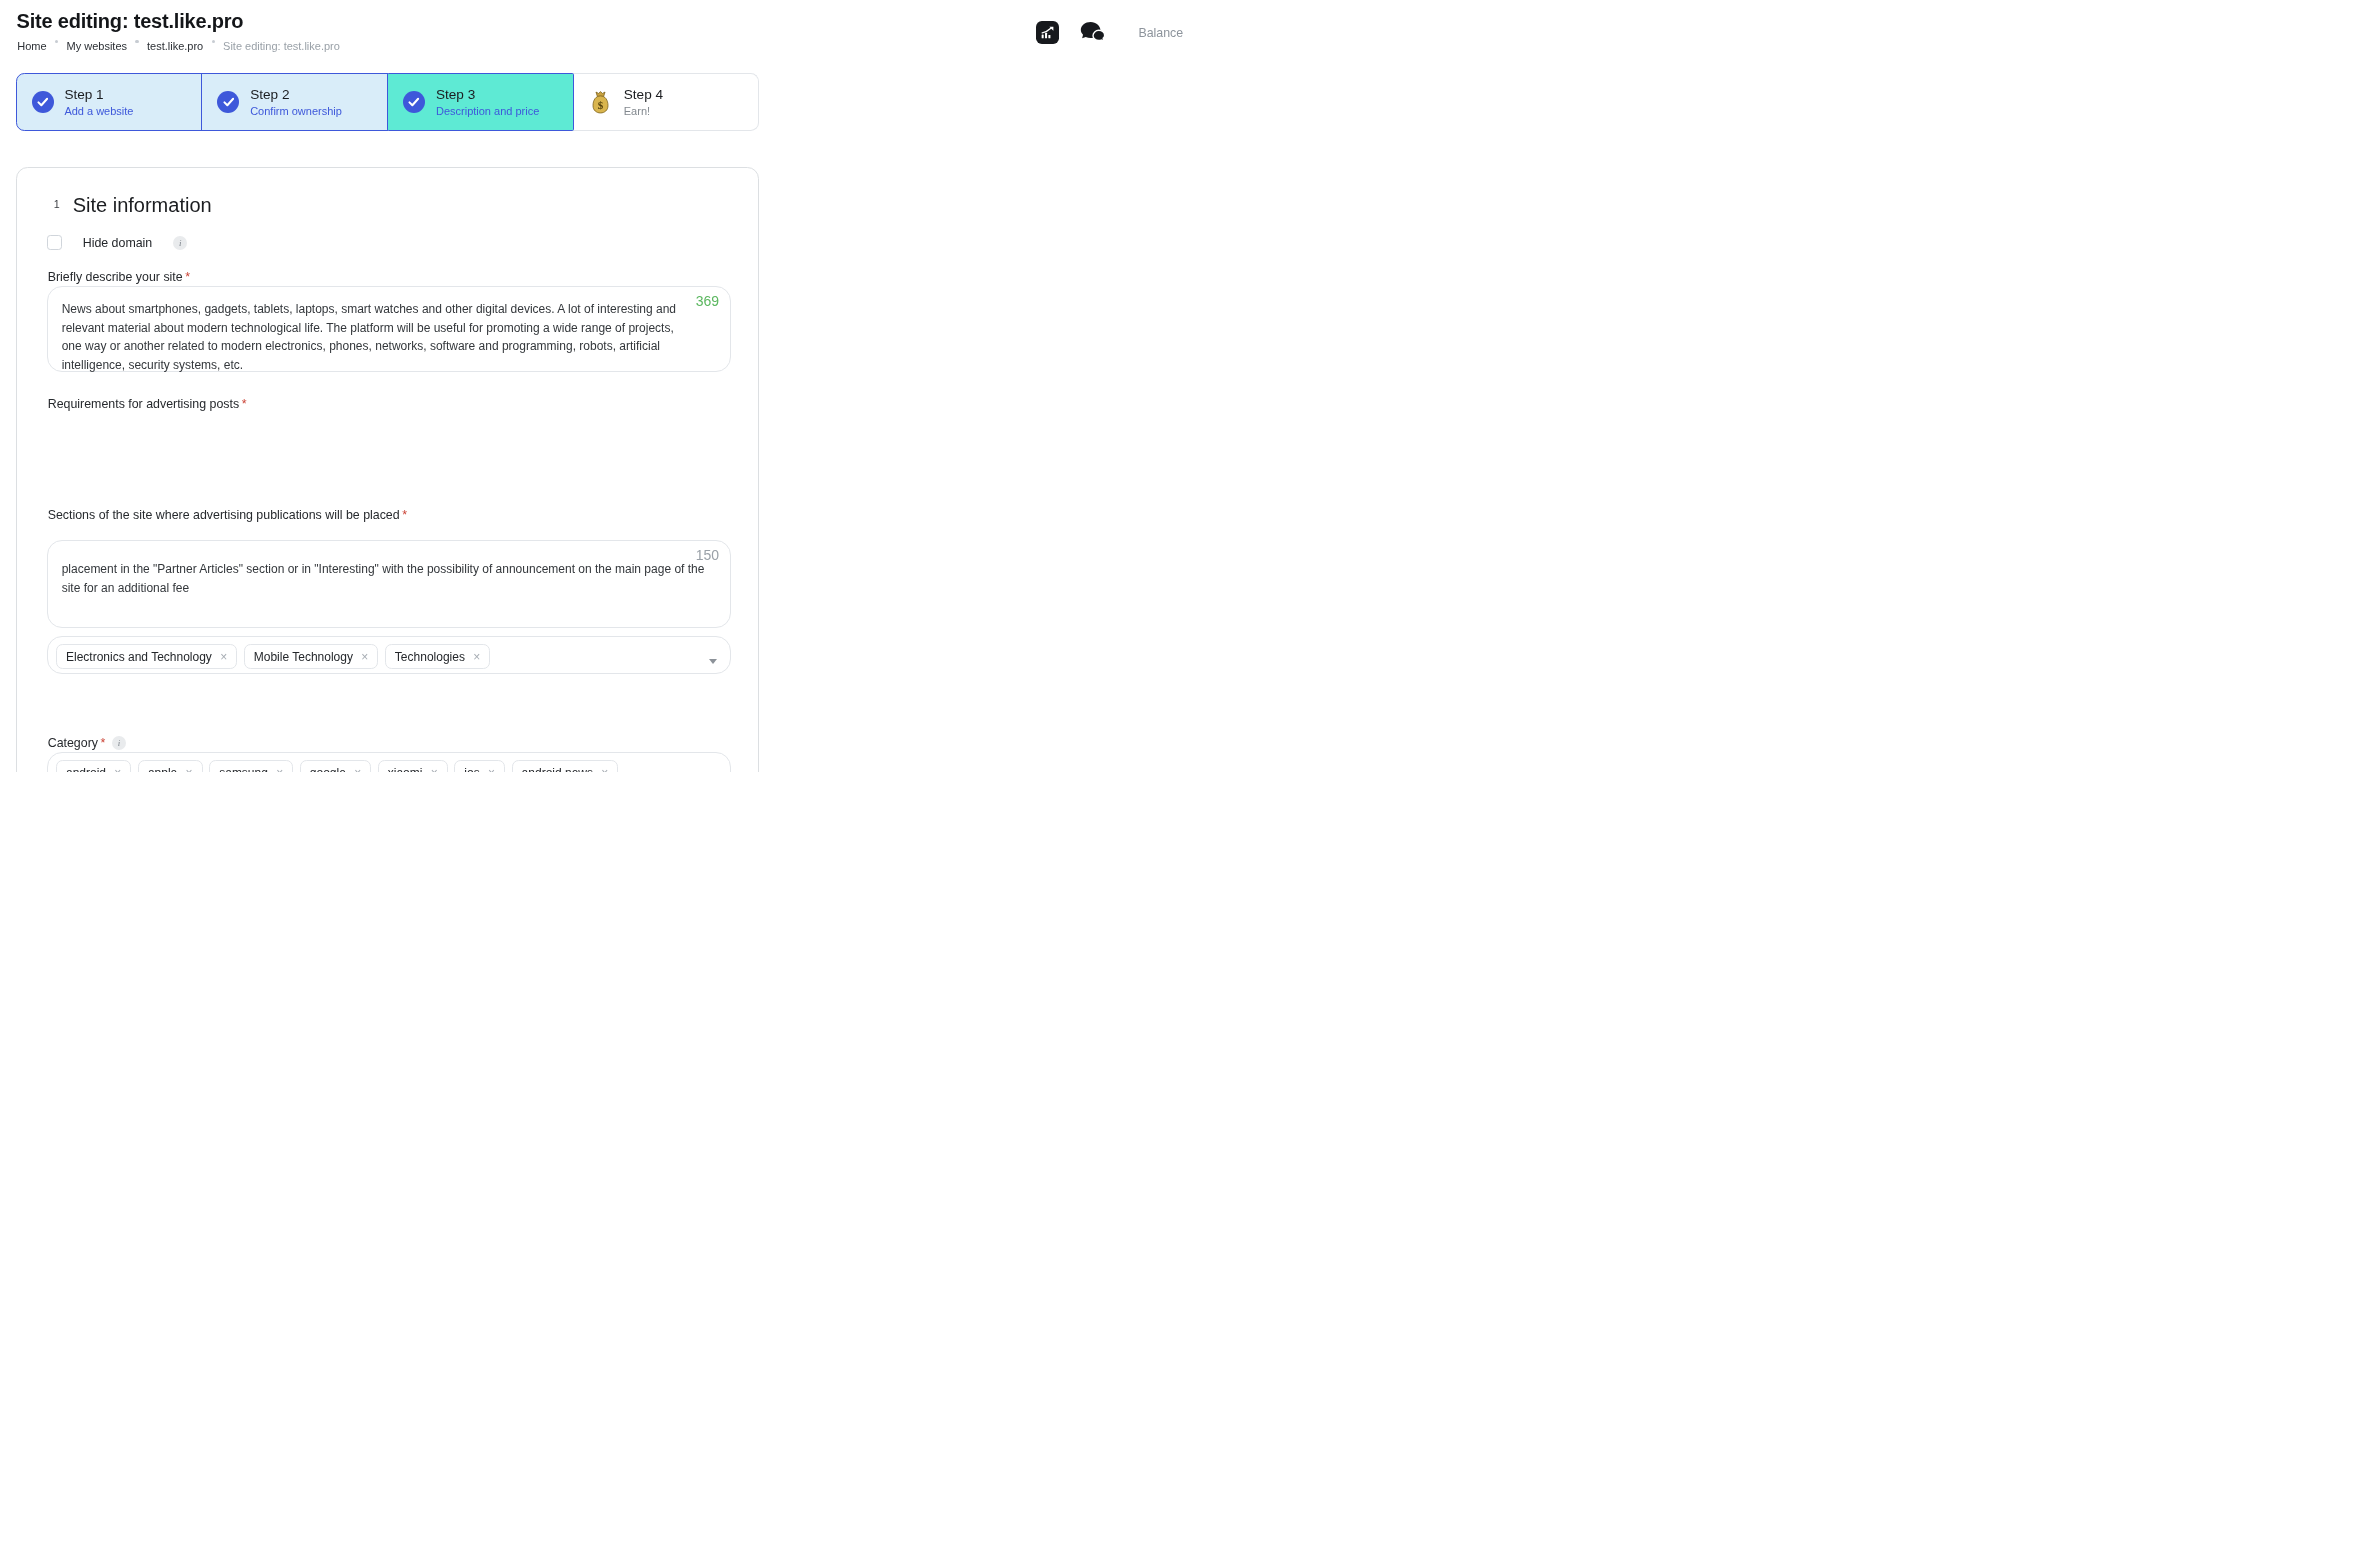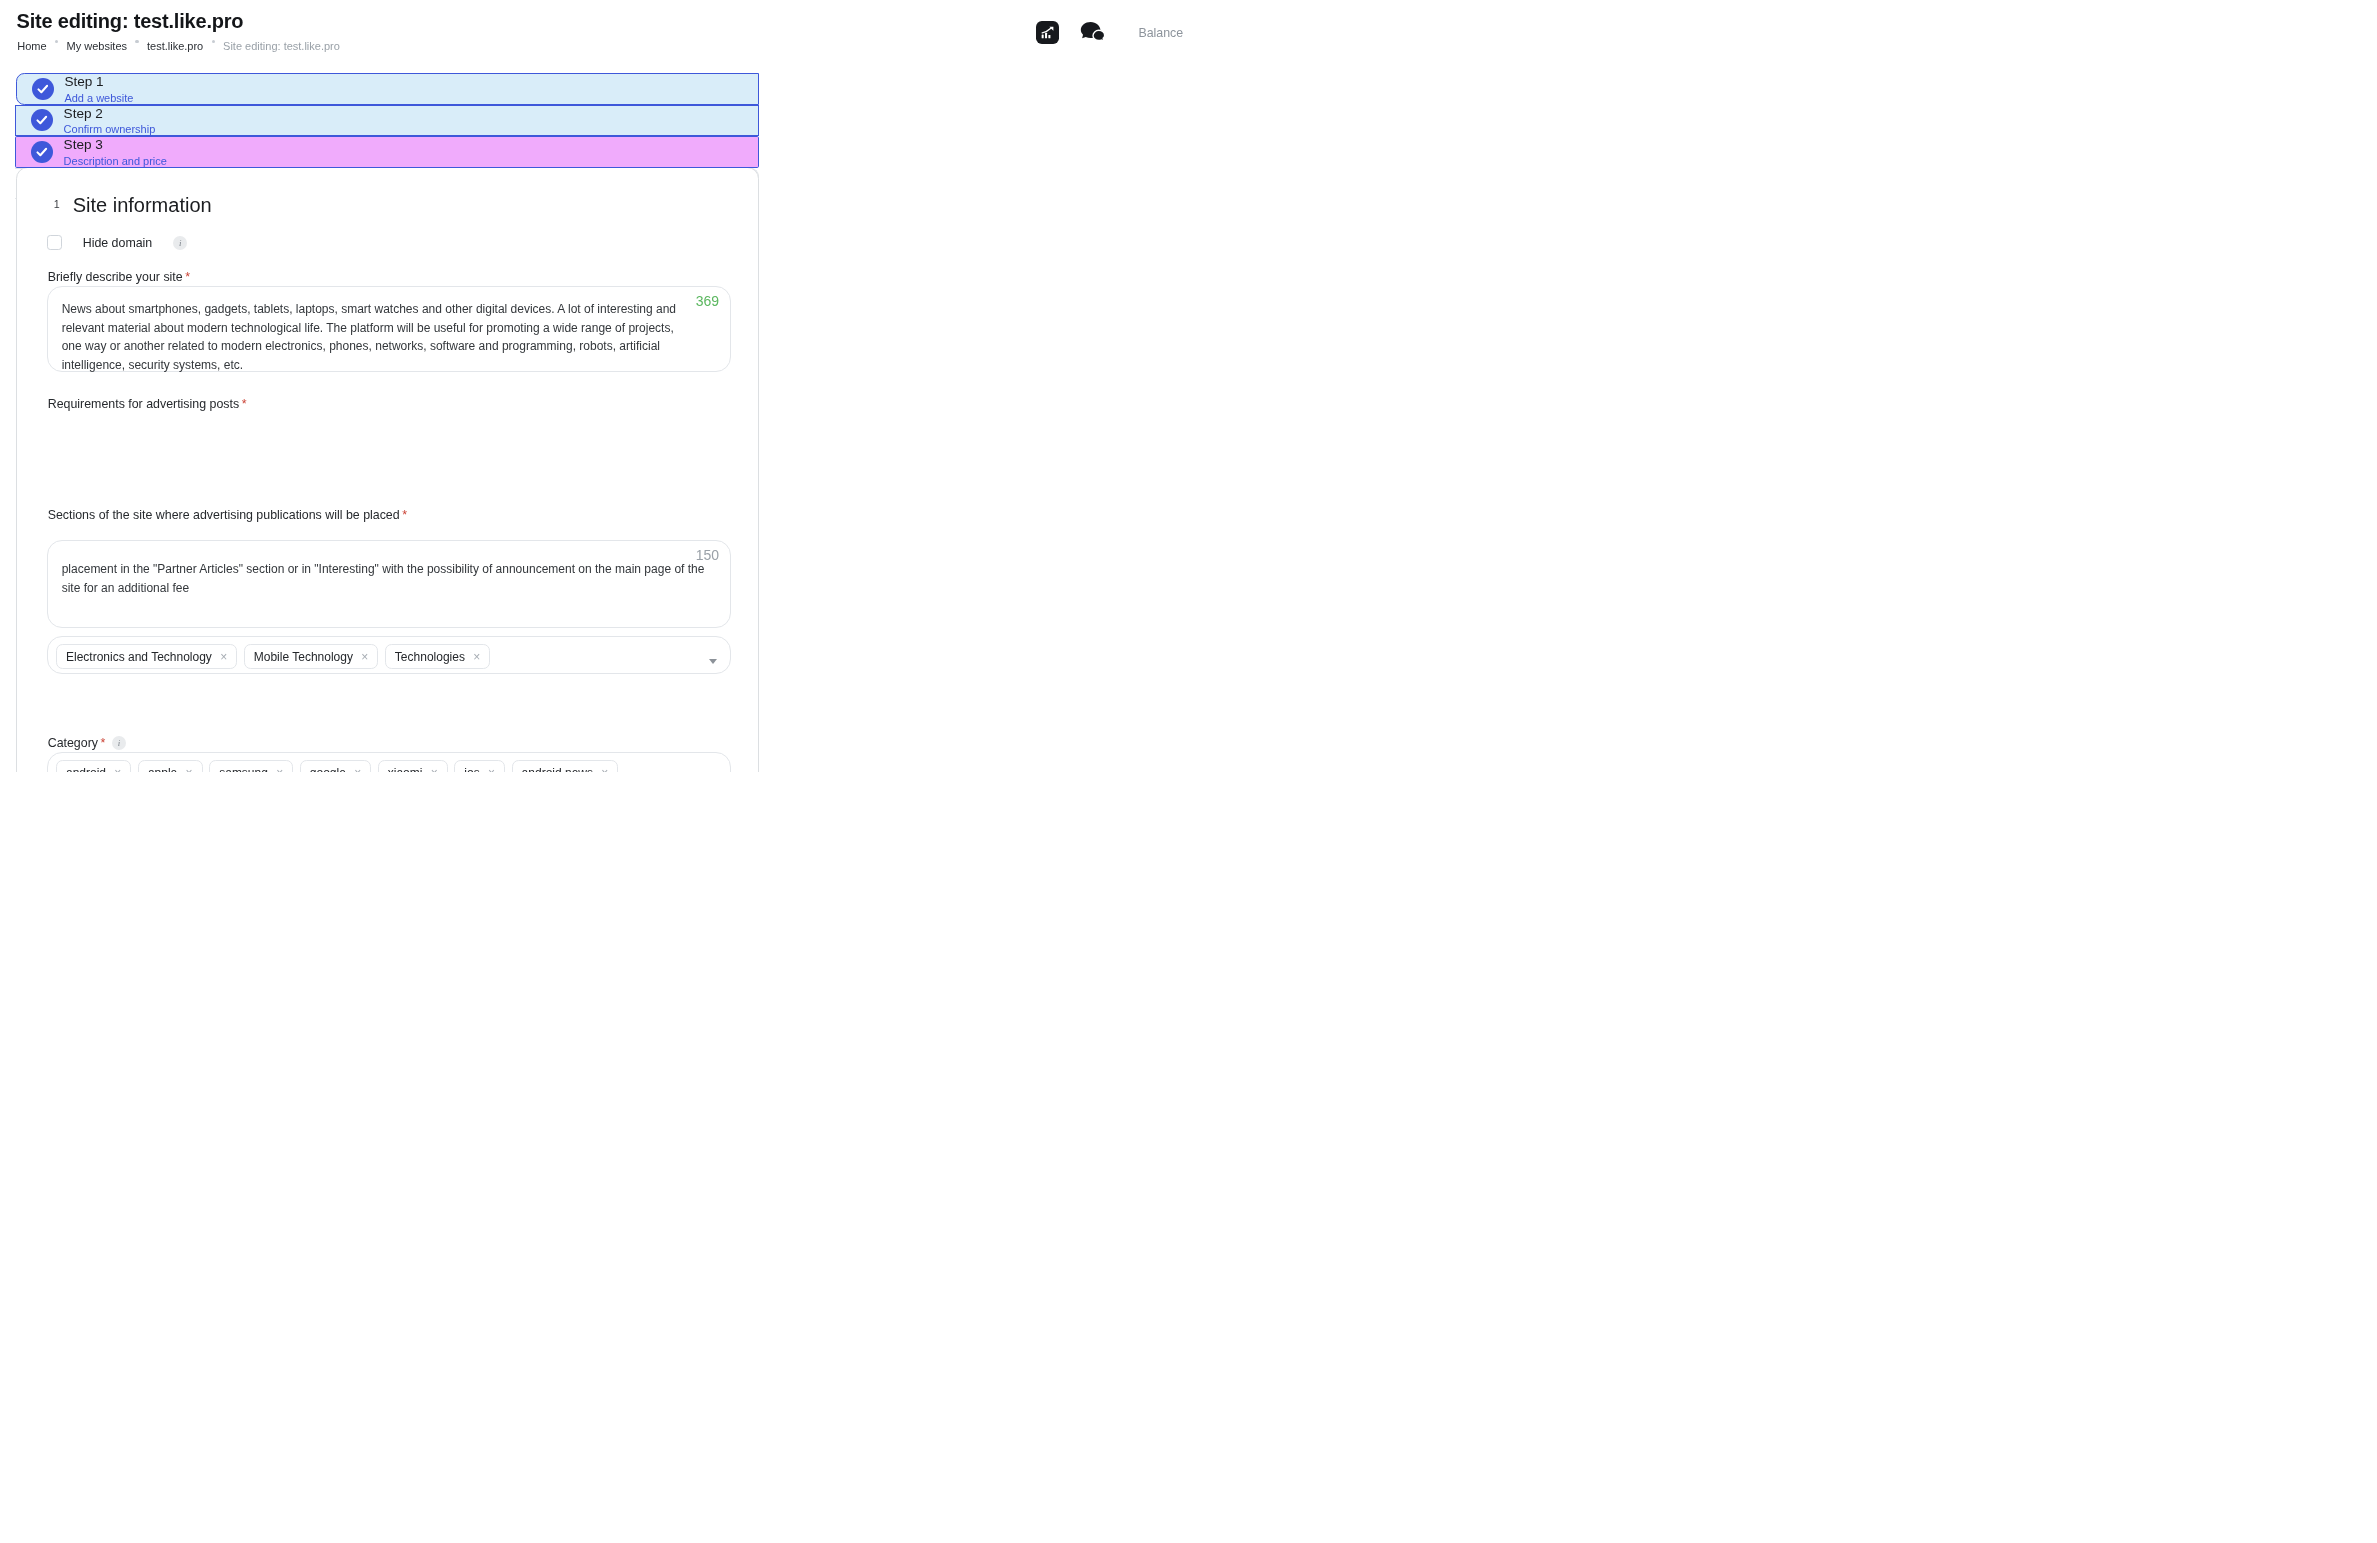--- a/index.html
+++ b/index.html
@@ -25,7 +25,7 @@
   .balance-label{margin-left:31px;font-size:12.4px;color:#8d949c;}
 
   
-  .stepper{position:absolute;left:15.7px;top:73px;width:743px;height:58px;display:flex;flex-direction:column;}
+  .stepper{position:absolute;left:15.7px;top:73px;width:743px;height:58px;display:flex;}
   .step{flex:1 1 0;display:flex;align-items:center;gap:10.7px;padding-left:15px;box-sizing:border-box;cursor:pointer;background:#fff;}
   .step.done{background:#d9edf9;border:0.8px solid #3e58da;}
   .step.s2{margin-left:-0.8px;}

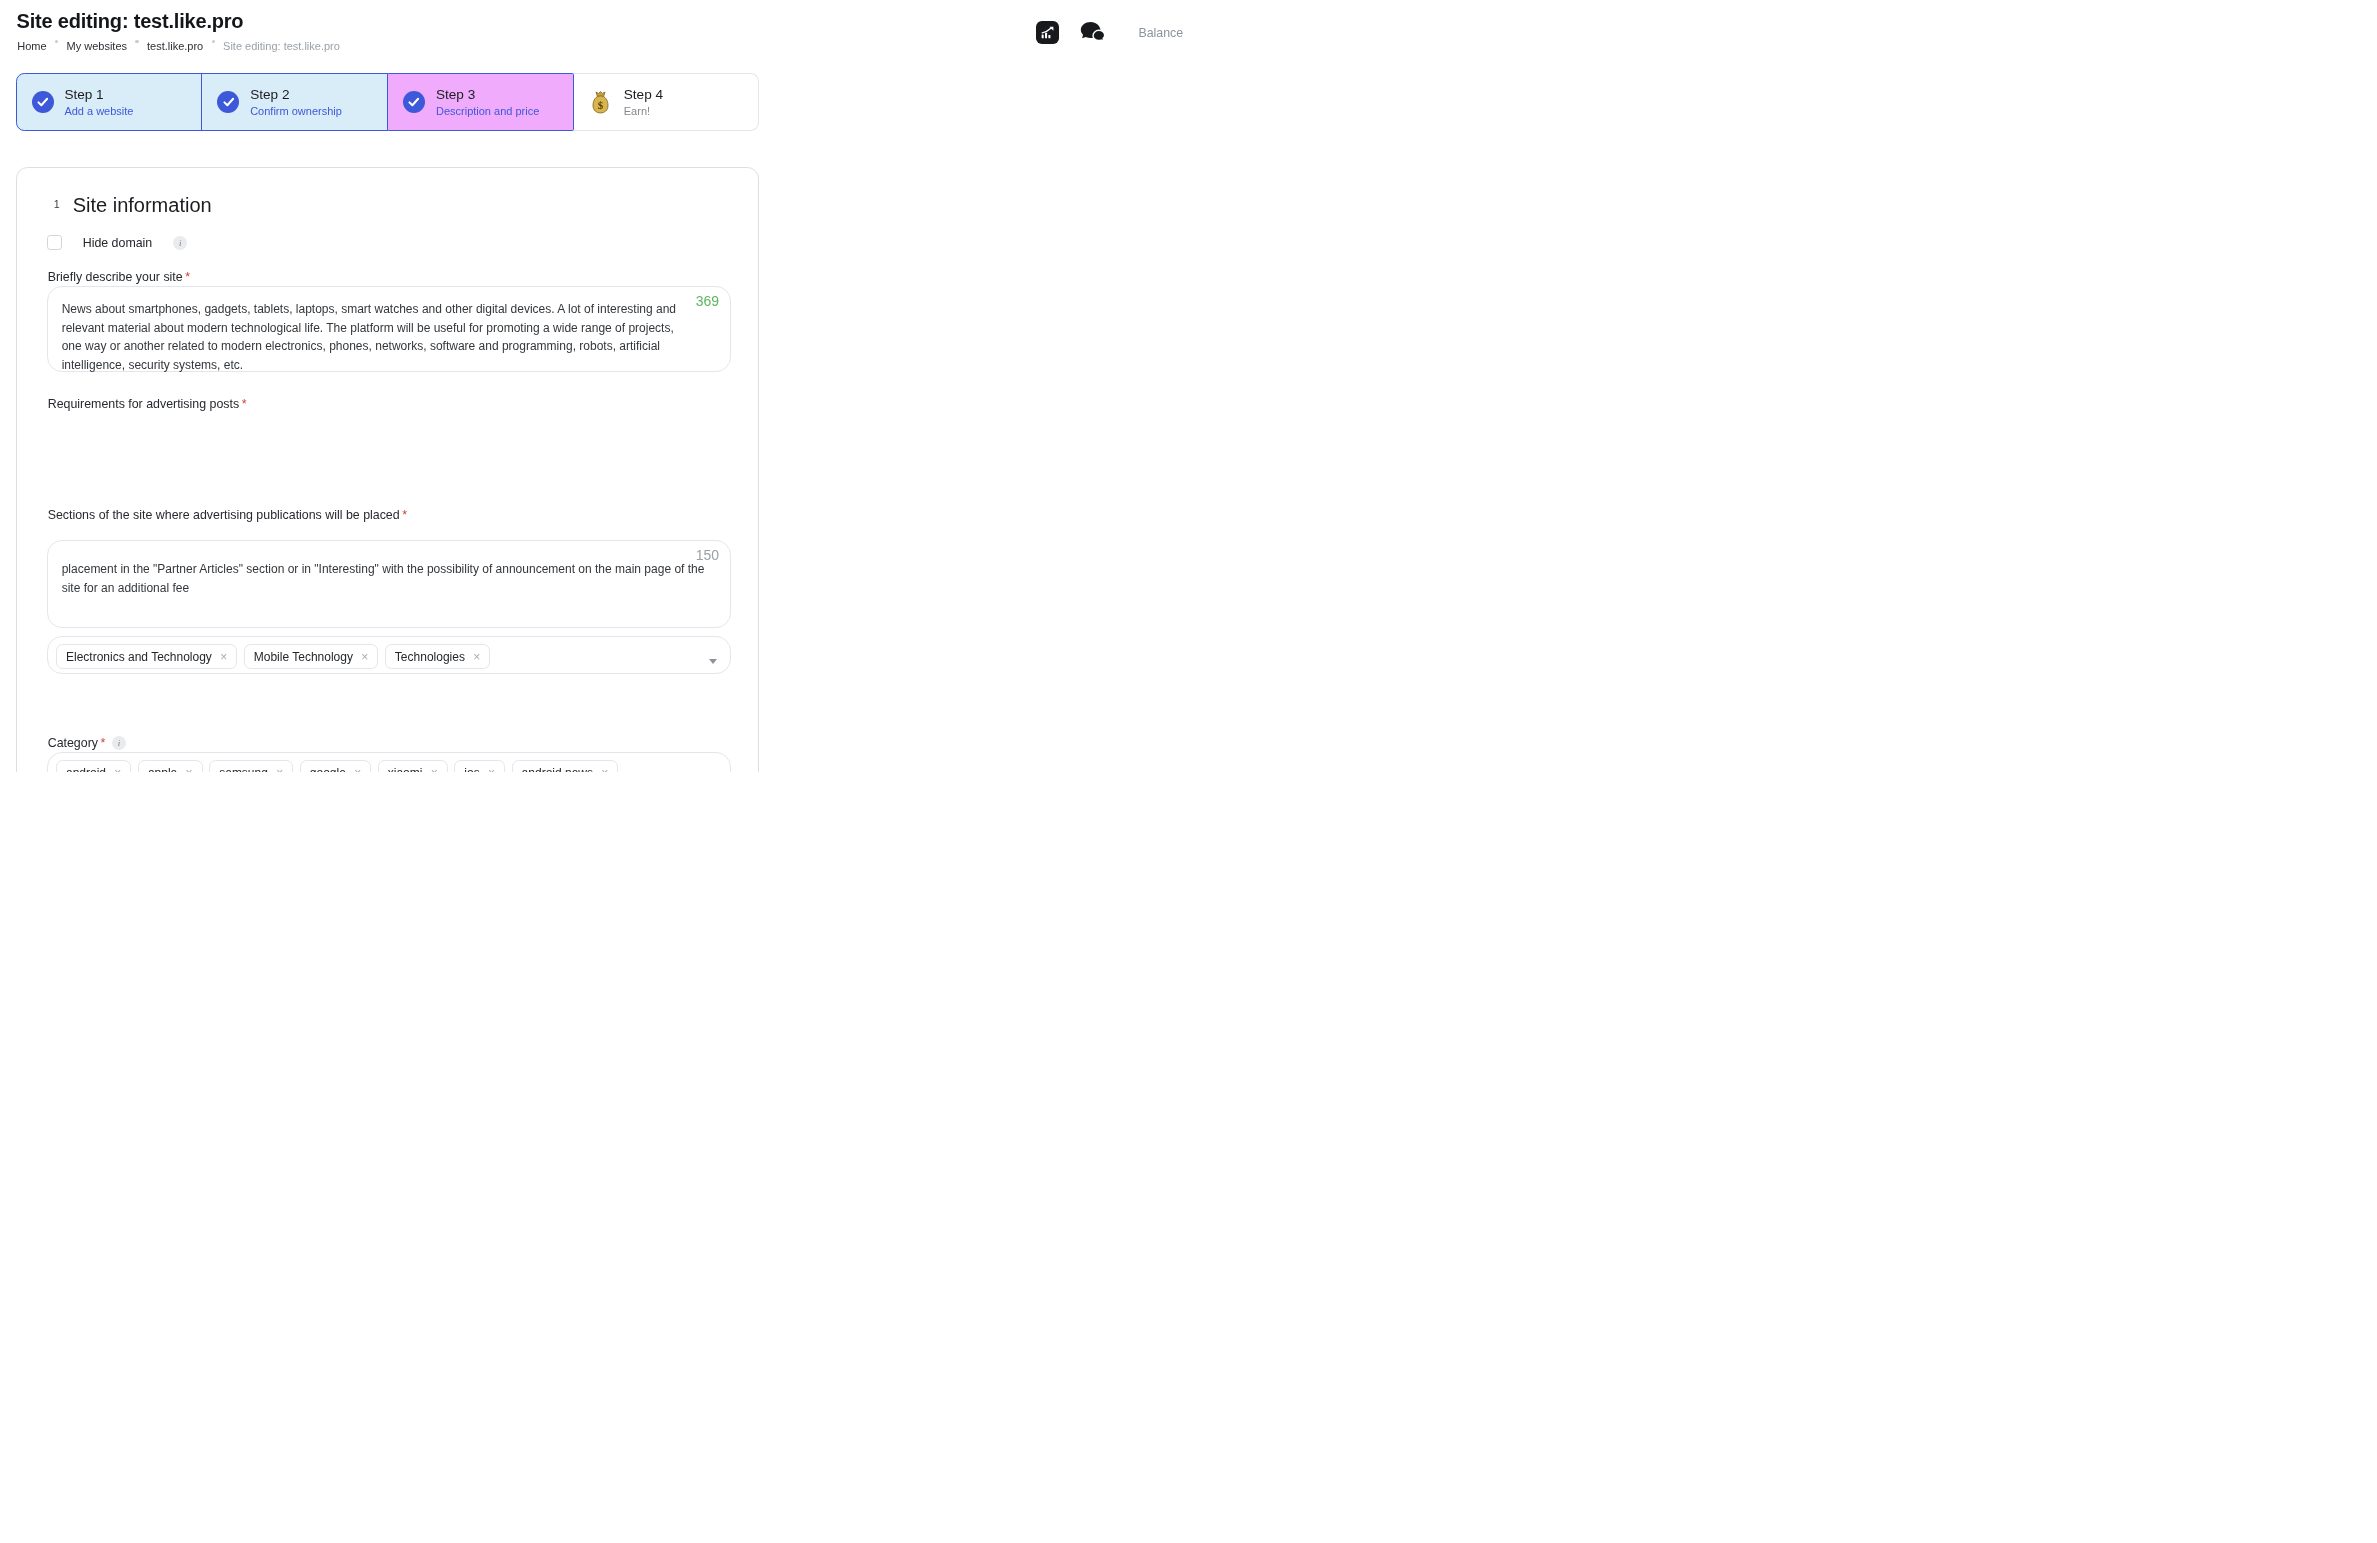--- a/index.html
+++ b/index.html
@@ -29,7 +29,7 @@
   .step{flex:1 1 0;display:flex;align-items:center;gap:10.7px;padding-left:15px;box-sizing:border-box;cursor:pointer;background:#fff;}
   .step.done{background:#d9edf9;border:0.8px solid #3e58da;}
   .step.s2{margin-left:-0.8px;}
-  .step.active{background:#f0abfc;border:1.7px solid #3e58da;margin-left:-0.8px;z-index:2;border-radius:1.7px;}
+  .step.active{background:#5eead4;border:1.7px solid #3e58da;margin-left:-0.8px;z-index:2;border-radius:1.7px;}
   .step.upcoming{background:#fff;border:0.8px solid #e3e6ea;border-left:none;border-radius:0 8.3px 8.3px 0;margin-left:-0.8px;}
   .step.s1{border-radius:8.3px 0 0 8.3px;}
   .step-circle{width:22px;height:22px;min-width:22px;border-radius:50%;background:#3e58da;display:flex;align-items:center;justify-content:center;}

